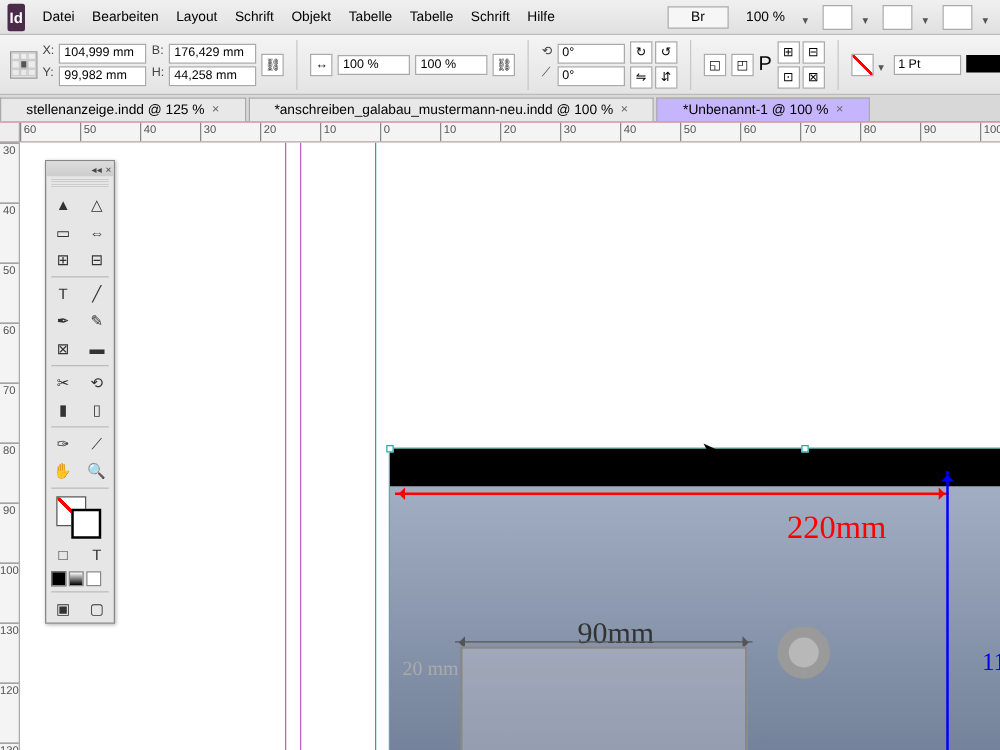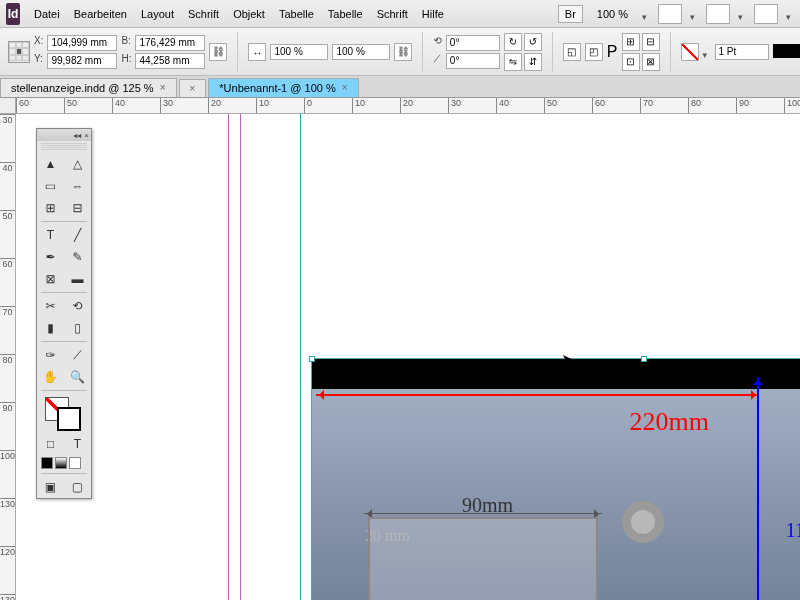--- a/index.html
+++ b/index.html
@@ -10,7 +10,7 @@
 .menubar .logo { width: 14px; height: 22px; background: #4a2b4a; color: #fff; display: flex; align-items: center; justify-content: center; font-weight: bold; font-size: 12px; border-radius: 2px; }
 .menubar .menu-item { cursor: default; }
 .menubar .right { margin-left: auto; display: flex; align-items: center; gap: 8px; }
-.br-btn { border: 1px solid #aaa; padding: 2px 6px; background: #f6f6f6; }
+.br-btn { border: 1px solid #aaa; padding: 2px 18px; background: #f6f6f6; }
 .zoom-disp { padding: 2px 6px; }
 .mini-box { width: 24px; height: 20px; border: 1px solid #aaa; background: #fff; }
 .dd { width: 8px; height: 8px; display: inline-block; }

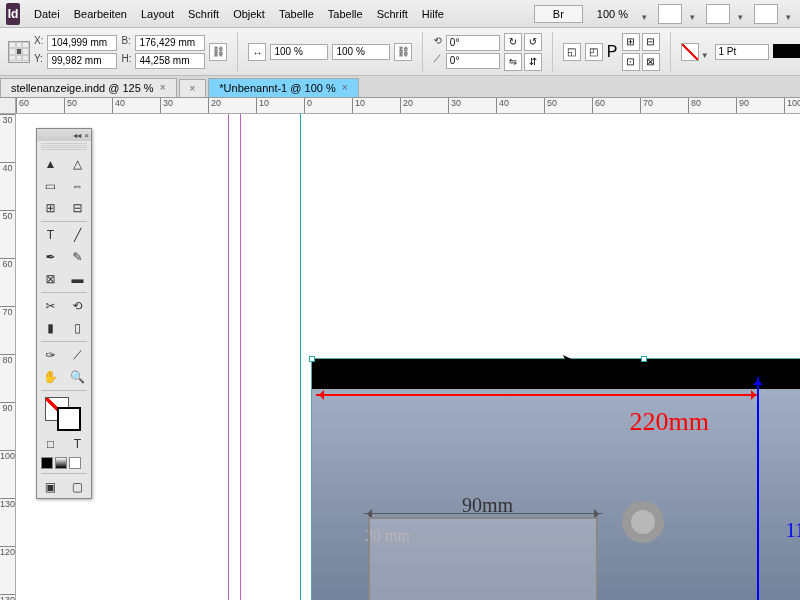--- a/index.html
+++ b/index.html
@@ -34,7 +34,7 @@
 
 
 .tabs { height: 22px; background: #d8d8d8; display: flex; align-items: flex-end; border-bottom: 1px solid #999; }
-.tab { padding: 3px 10px; background: #e8e8e8; border: 1px solid #aaa; border-bottom: none; margin-right: 2px; display: flex; gap: 6px; font-size: 11px; }
+.tab { padding: 3px 20px; background: #e8e8e8; border: 1px solid #aaa; border-bottom: none; margin-right: 2px; display: flex; gap: 6px; font-size: 11px; }
 .tab.active { background: #7dd3fc; }
 .tab .close { font-size: 10px; color: #666; }
 

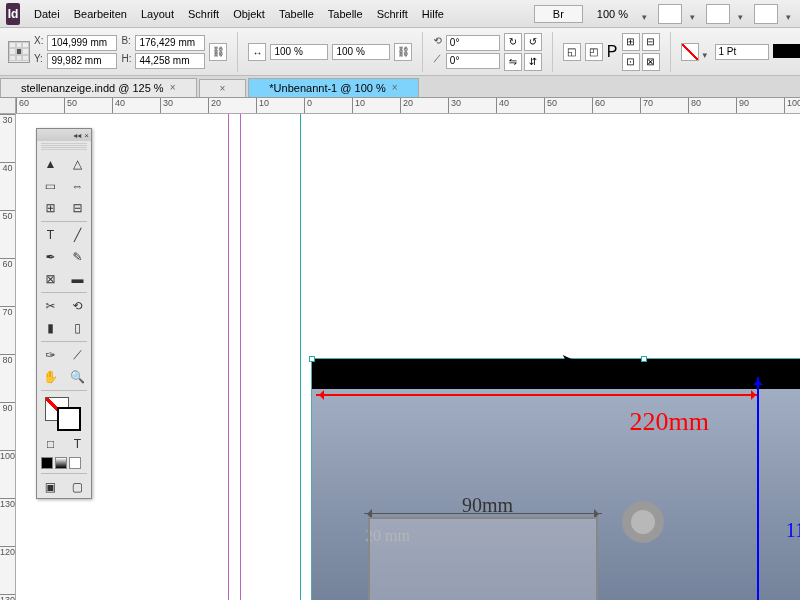--- a/index.html
+++ b/index.html
@@ -195,6 +195,7 @@
       <span class="close">×</span>
     </div>
   <div class="tab">
+      <span>*anschreiben_galabau_mustermann-neu.indd @ 100 %</span>
       <span class="close">×</span>
     </div>
   <div class="tab active">

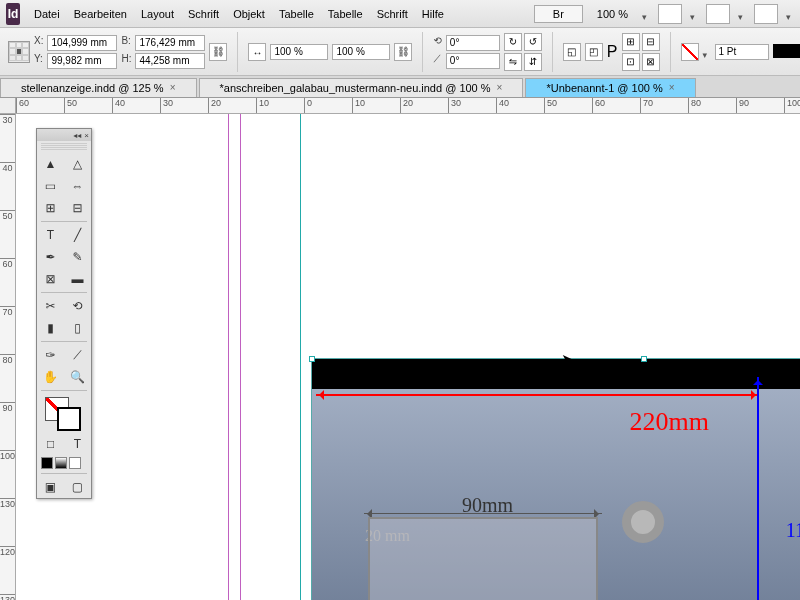--- a/index.html
+++ b/index.html
@@ -35,7 +35,7 @@
 
 .tabs { height: 22px; background: #d8d8d8; display: flex; align-items: flex-end; border-bottom: 1px solid #999; }
 .tab { padding: 3px 20px; background: #e8e8e8; border: 1px solid #aaa; border-bottom: none; margin-right: 2px; display: flex; gap: 6px; font-size: 11px; }
-.tab.active { background: #7dd3fc; }
+.tab.active { background: #c4b5fd; }
 .tab .close { font-size: 10px; color: #666; }
 
 

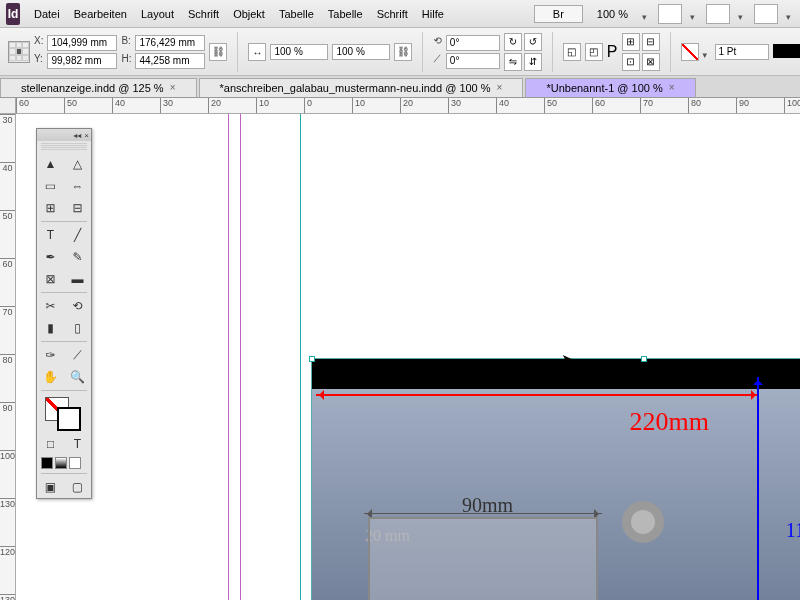--- a/index.html
+++ b/index.html
@@ -59,7 +59,7 @@
 .placed .dim-line-red::before { left: -2px; border-right-color: #f00; }
 .placed .dim-line-red::after { right: -2px; border-left-color: #f00; }
 .placed .dim-220 { position: absolute; top: 48px; right: 100px; color: #f00; font-size: 26px; font-family: Georgia, serif; }
-.placed .dim-90 { position: absolute; top: 135px; left: 150px; color: #333; font-size: 20px; font-family: Georgia, serif; }
+.placed .dim-90 { position: absolute; top: 135px; left: 150px; color: #333; font-size: 24px; font-family: Georgia, serif; }
 .placed .dim-20 { position: absolute; top: 168px; left: 10px; color: #aaa; font-size: 16px; font-family: Georgia, serif; margin-left: 43px; }
 .placed .dim-114 { position: absolute; top: 160px; right: -42px; color: #00f; font-size: 20px; font-family: Georgia, serif; }
 .placed .vline-blue { position: absolute; top: 18px; right: 50px; bottom: 0; width: 2px; background: #00f; }

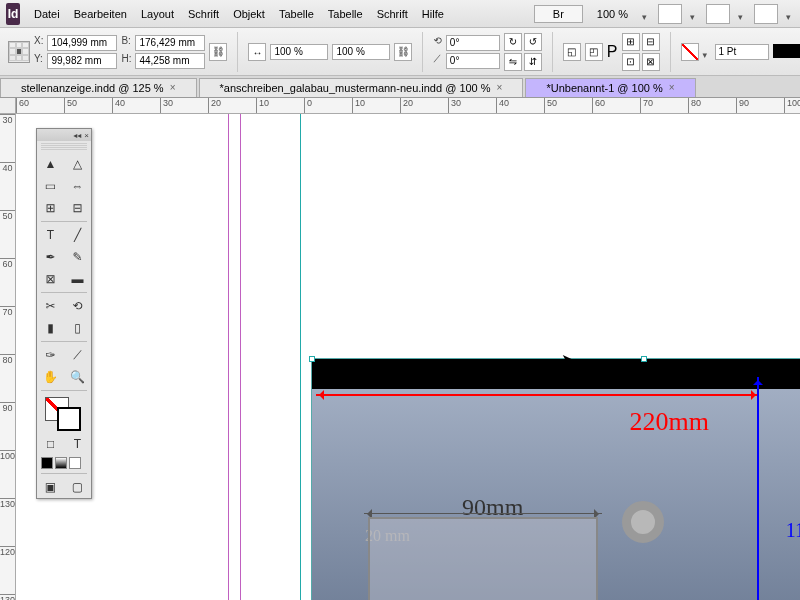--- a/index.html
+++ b/index.html
@@ -60,7 +60,7 @@
 .placed .dim-line-red::after { right: -2px; border-left-color: #f00; }
 .placed .dim-220 { position: absolute; top: 48px; right: 100px; color: #f00; font-size: 26px; font-family: Georgia, serif; }
 .placed .dim-90 { position: absolute; top: 135px; left: 150px; color: #333; font-size: 24px; font-family: Georgia, serif; }
-.placed .dim-20 { position: absolute; top: 168px; left: 10px; color: #aaa; font-size: 16px; font-family: Georgia, serif; margin-left: 43px; }
+.placed .dim-20 { position: absolute; top: 168px; left: 10px; color: #aaa; font-size: 16px; font-family: Georgia, serif; }
 .placed .dim-114 { position: absolute; top: 160px; right: -42px; color: #00f; font-size: 20px; font-family: Georgia, serif; }
 .placed .vline-blue { position: absolute; top: 18px; right: 50px; bottom: 0; width: 2px; background: #00f; }
 .placed .vline-blue::before { content: ""; position: absolute; top: -2px; left: -4px; border: 5px solid transparent; border-bottom-color: #00f; }

